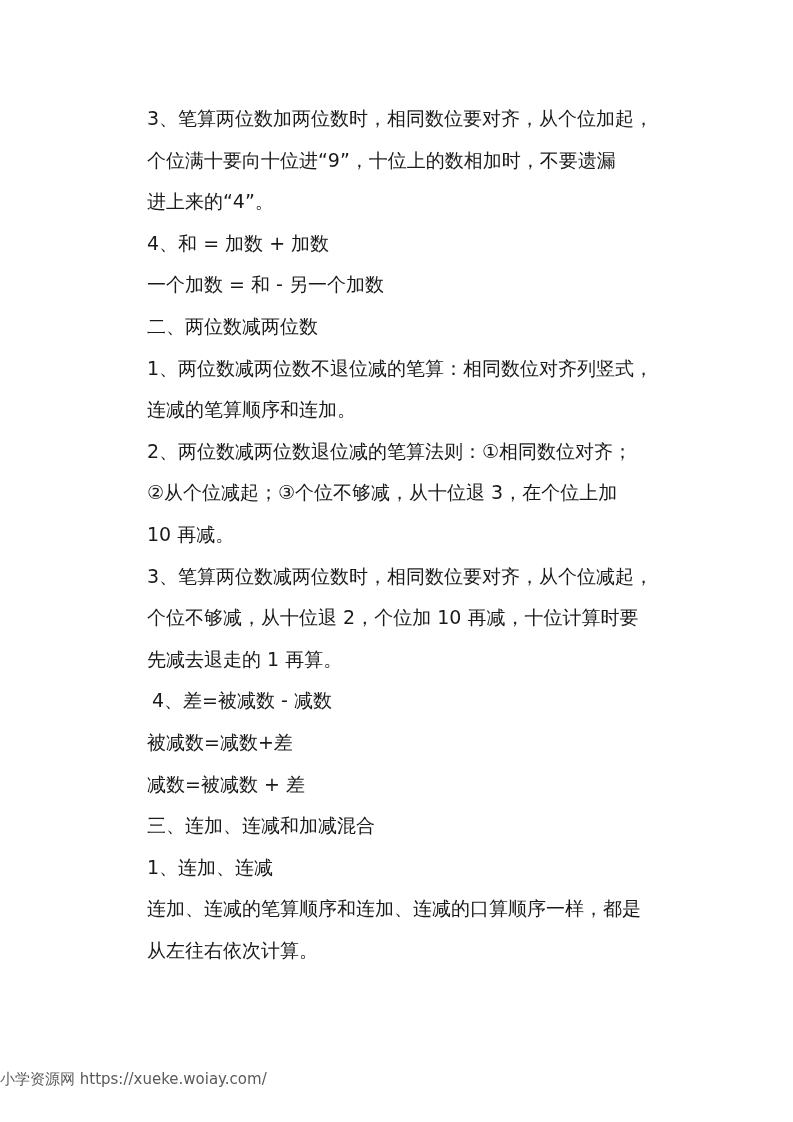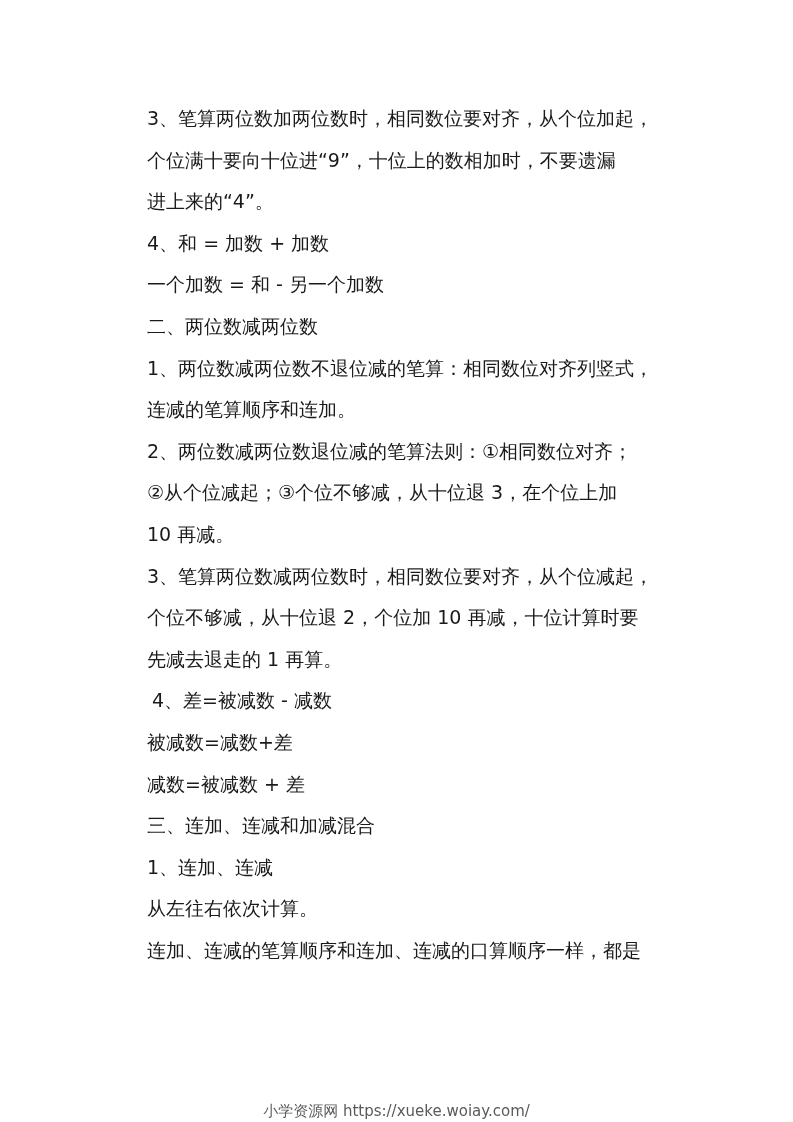--- a/index.html
+++ b/index.html
@@ -67,8 +67,8 @@
   <div class="line">减数=被减数 + 差</div>
   <div class="line">三、连加、连减和加减混合</div>
   <div class="line">1、连加、连减</div>
+  <div class="line">连加、连减的笔算顺序和连加、连减的口算顺序一样，都是</div>
   <div class="line">从左往右依次计算。</div>
-  <div class="line">连加、连减的笔算顺序和连加、连减的口算顺序一样，都是</div>
 </div>
 
 <div class="footer">小学资源网 https://xueke.woiay.com/</div>

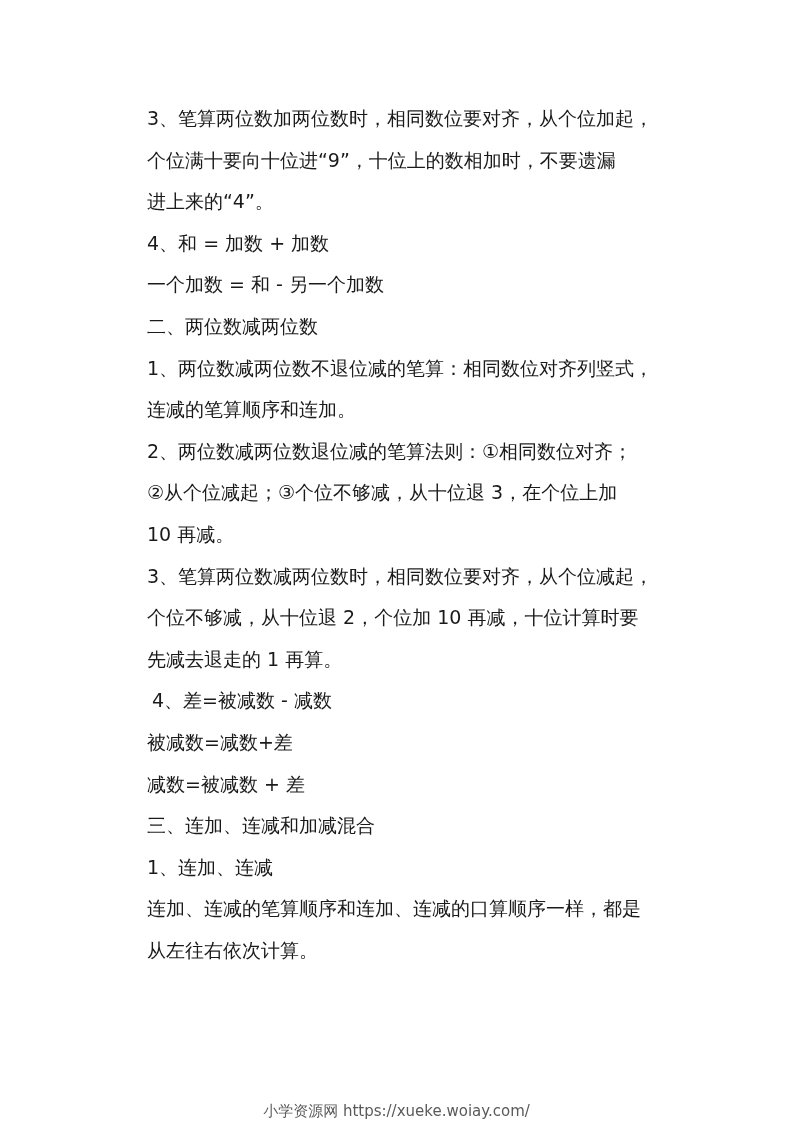--- a/index.html
+++ b/index.html
@@ -37,11 +37,9 @@
       left: 0;
       width: 793px;
       top: 1069px;
-      text-align: center;
       font-size: 15px;
       color: #5a5a5a;
       line-height: 20px;
-      margin-top: 32px;
     }
   </style>
 </head>

